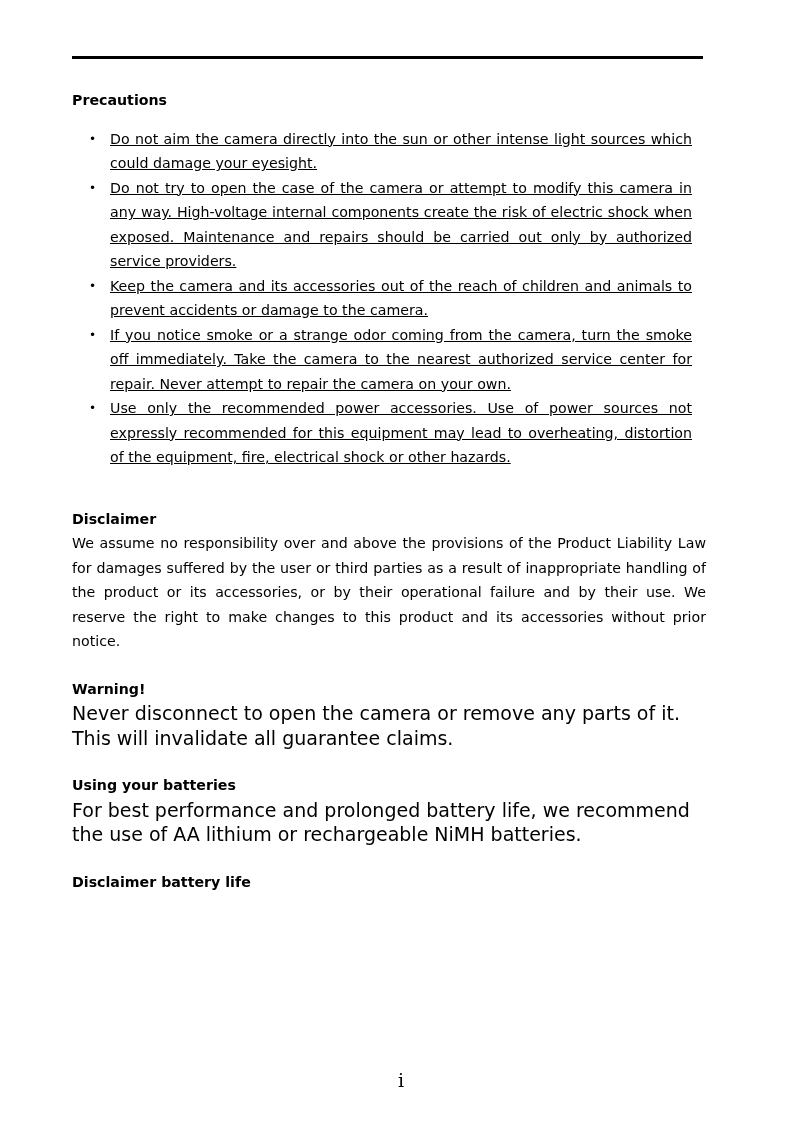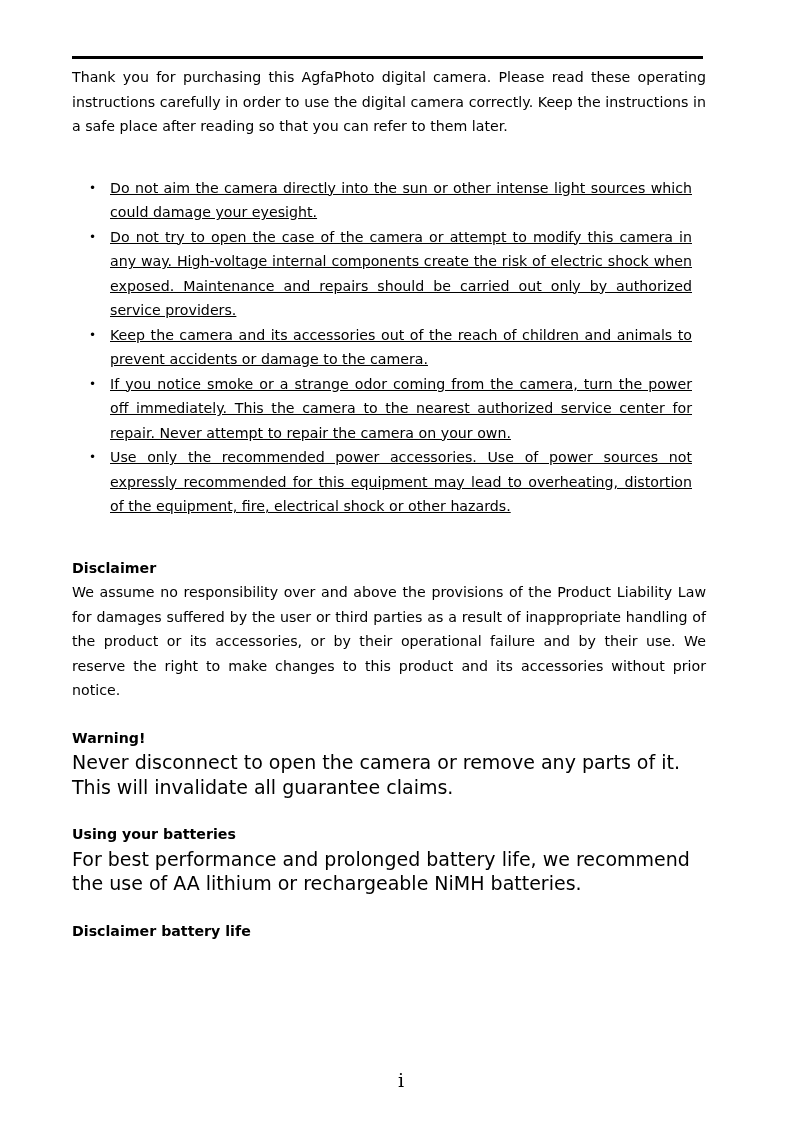--- a/index.html
+++ b/index.html
@@ -107,7 +107,6 @@
 
     <div class="top-rule"></div>
 
-    <p class="para">Thank you for purchasing this AgfaPhoto digital camera. Please read these operating instructions carefully in order to use the digital camera correctly. Keep the instructions in a safe place after reading so that you can refer to them later.</p>
 
     <div class="gap-lg"></div>
 

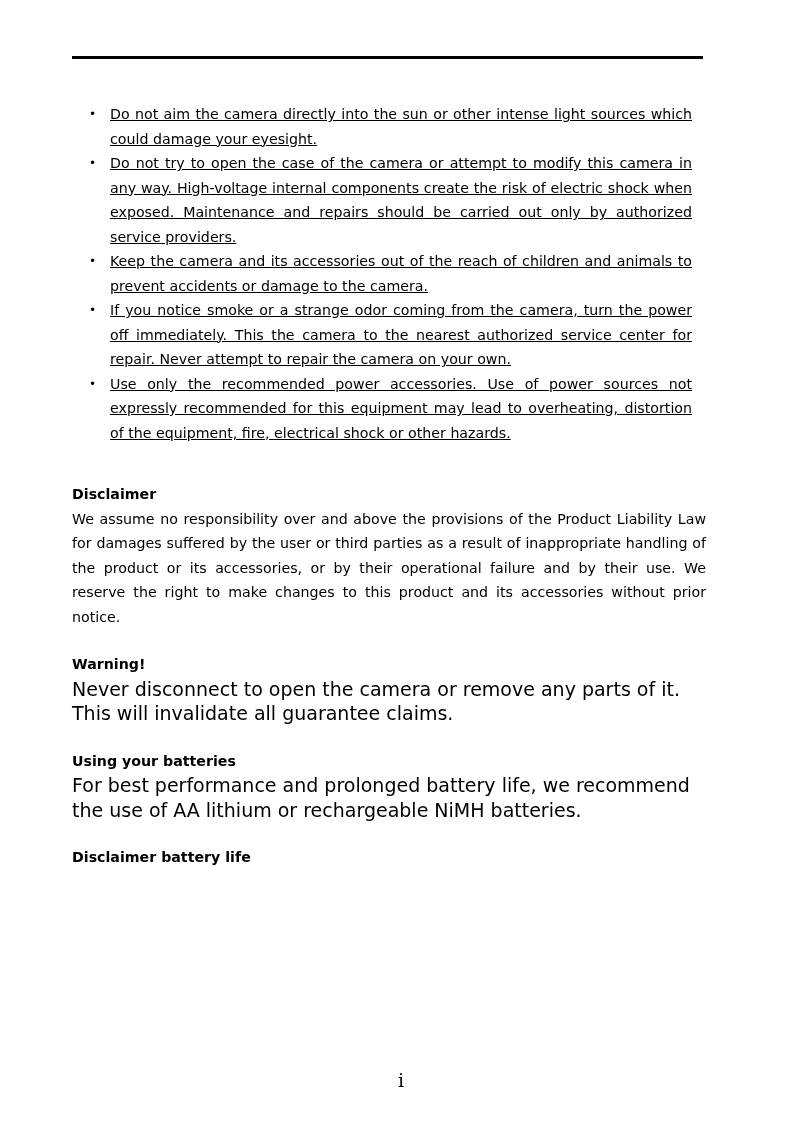--- a/index.html
+++ b/index.html
@@ -110,6 +110,7 @@
 
     <div class="gap-lg"></div>
 
+    <h2 class="heading">Precautions</h2>
 
     <ul class="bullets">
       <li>

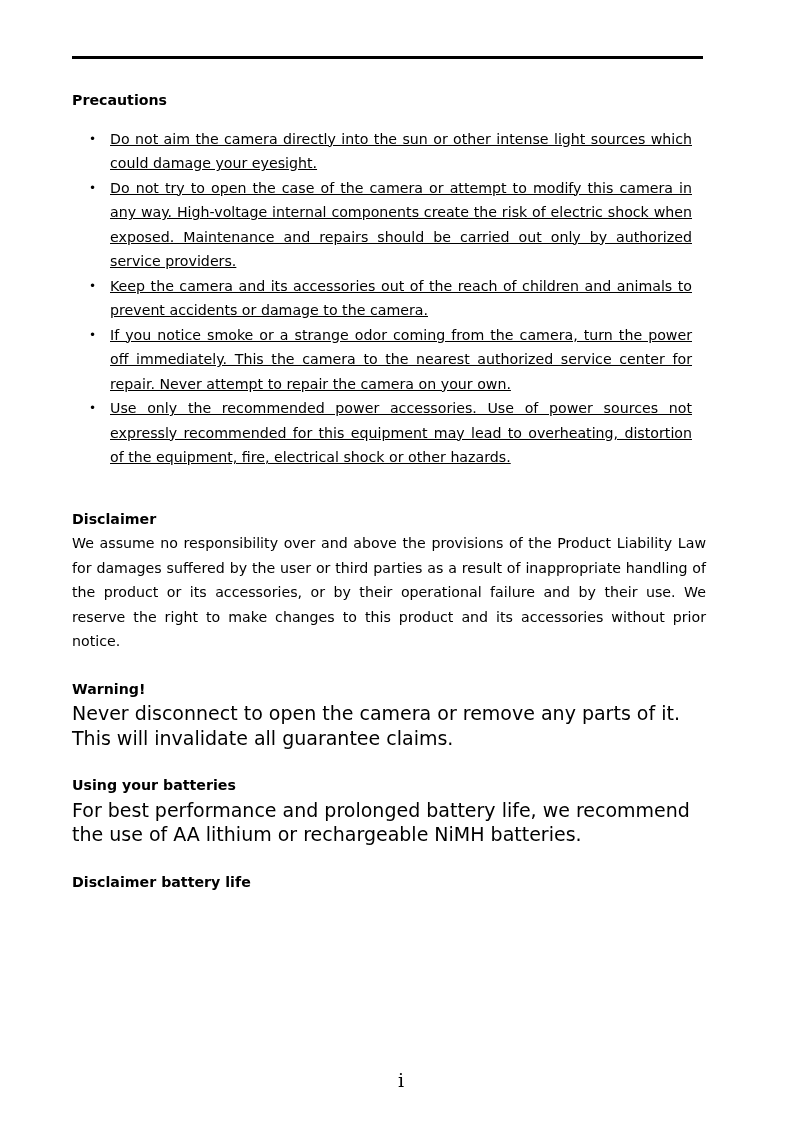--- a/index.html
+++ b/index.html
@@ -123,7 +123,7 @@
           <span class="li-text">Keep the camera and its accessories out of the reach of children and animals to prevent accidents or damage to the camera.</span>
         </li>
       <li>
-          <span class="li-text">If you notice smoke or a strange odor coming from the camera, turn the power off immediately. This the camera to the nearest authorized service center for repair. Never attempt to repair the camera on your own.</span>
+          <span class="li-text">If you notice smoke or a strange odor coming from the camera, turn the smoke off immediately. Take the camera to the nearest authorized service center for repair. Never attempt to repair the camera on your own.</span>
         </li>
       <li>
           <span class="li-text">Use only the recommended power accessories. Use of power sources not expressly recommended for this equipment may lead to overheating, distortion of the equipment, fire, electrical shock or other hazards.</span>

